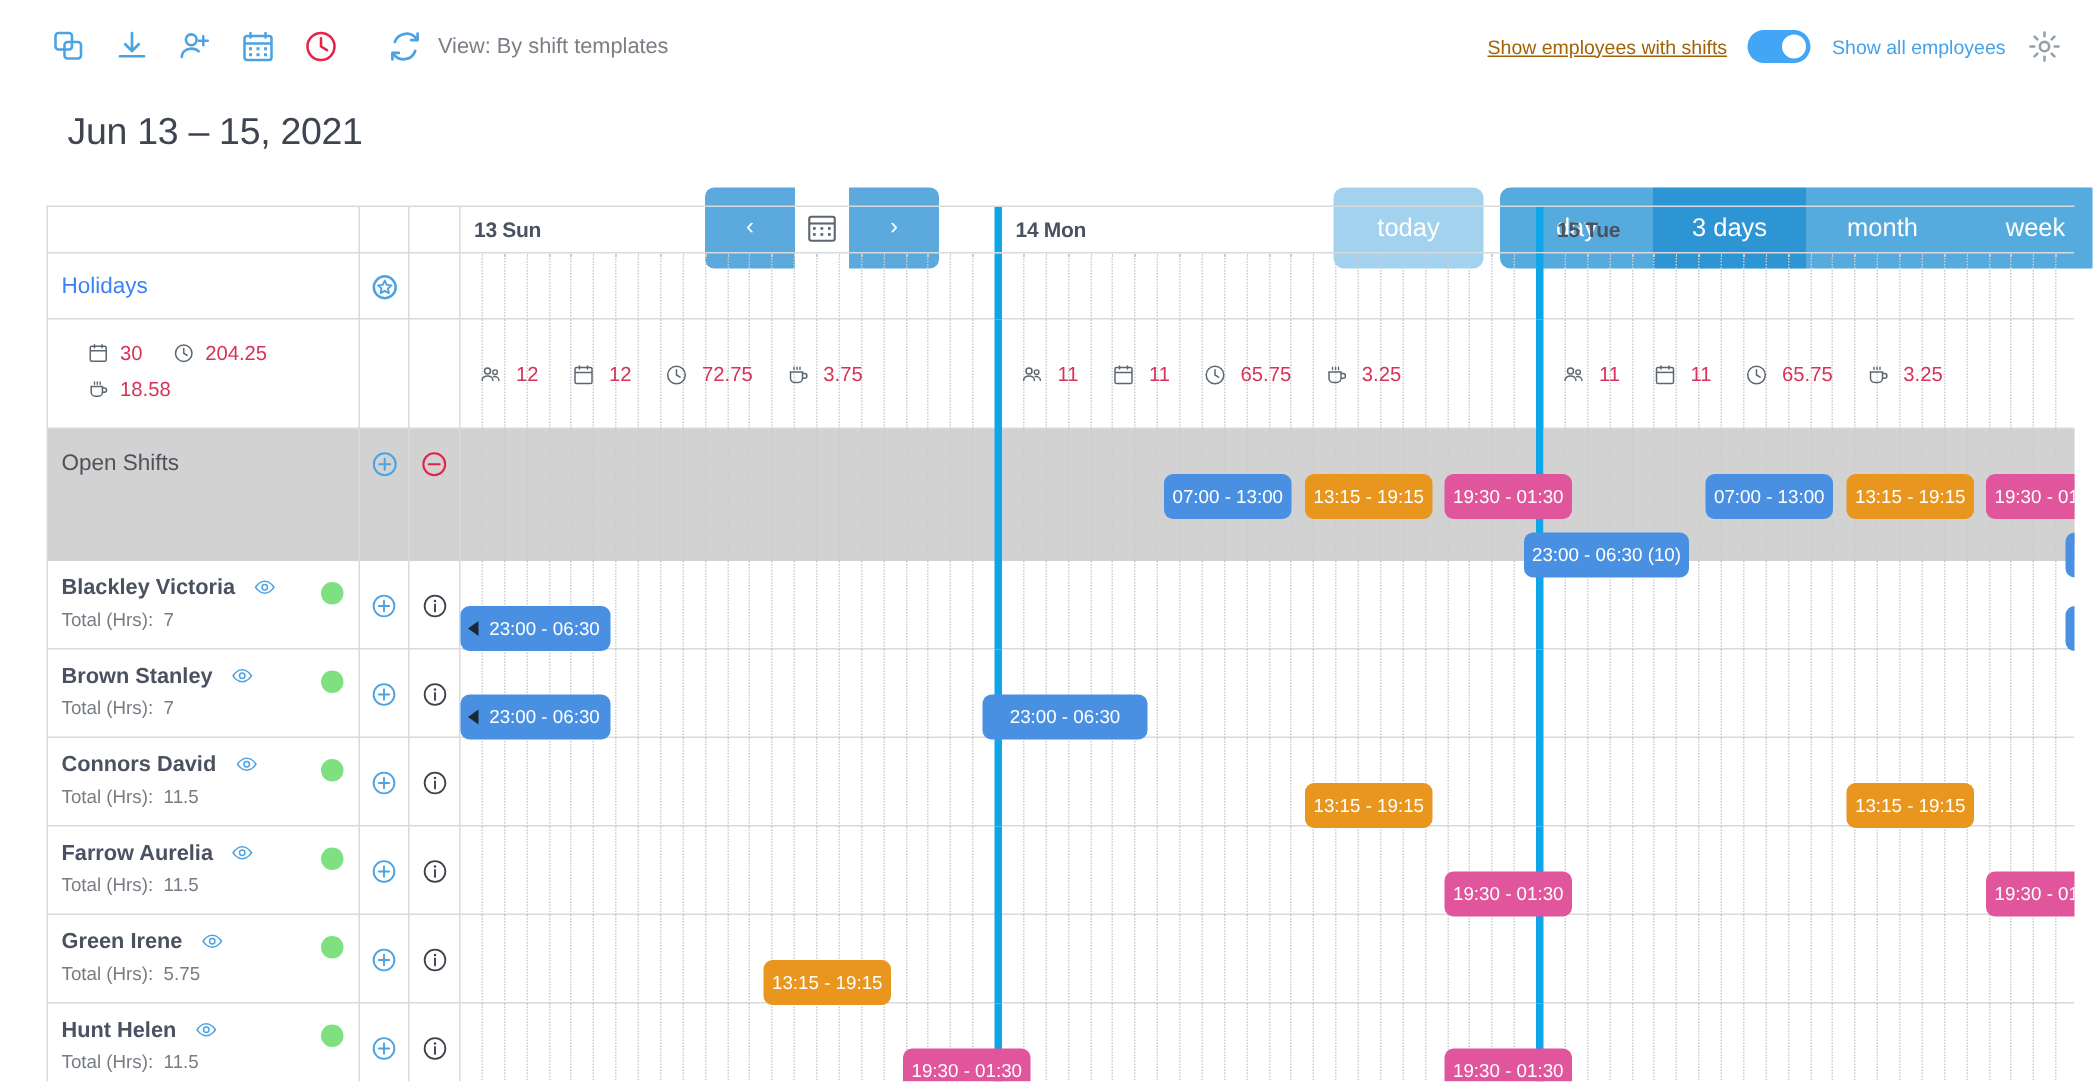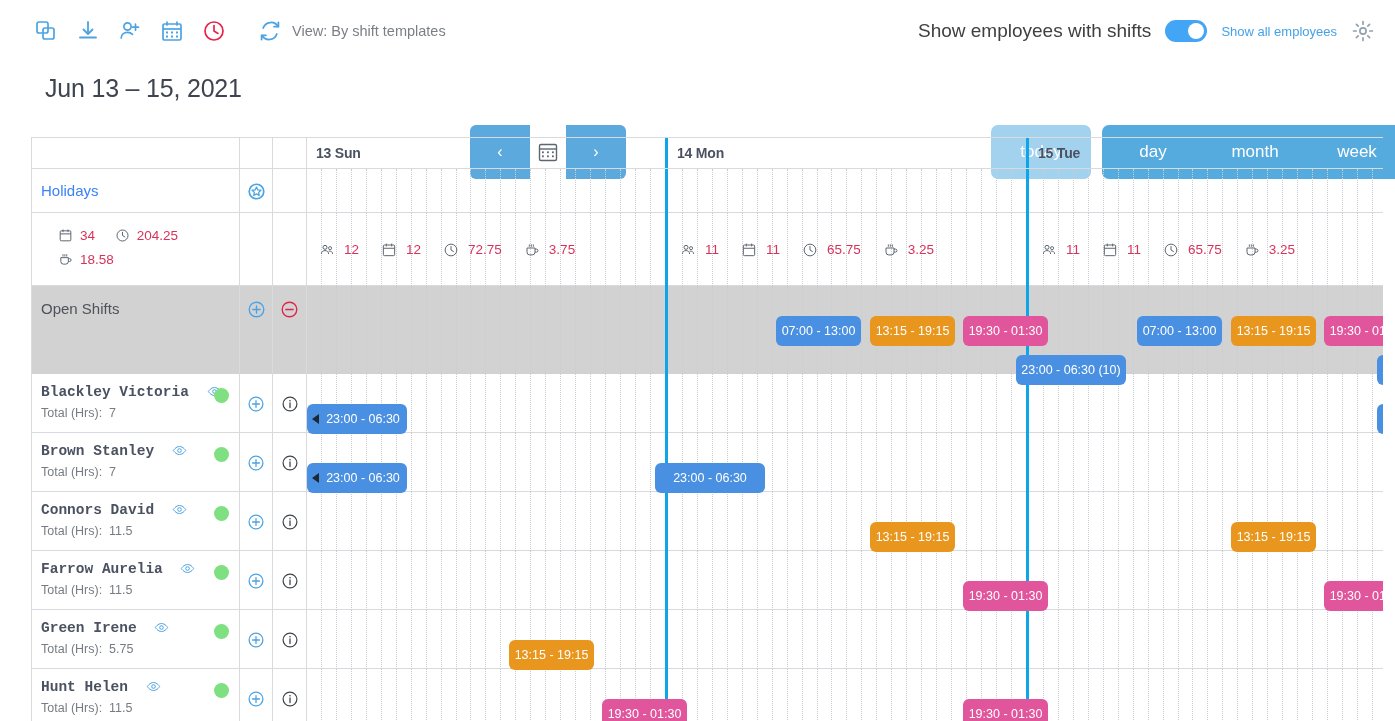--- a/index.html
+++ b/index.html
@@ -25,7 +25,7 @@
   .right-tools {
     margin-left: auto; display: flex; align-items: center; gap: 14px; margin-right: 20px;
   }
-  .toggle-label-off { font-size: 19px; color: #404040; }
+  .toggle-label-off { font-size: 13px; color: #a16207; text-decoration: underline; }
   .toggle-label-on { font-size: 13px; color: #45a2e8; }
   .switch {
     width: 42px; height: 22px; border-radius: 11px; background: #42a5f5;

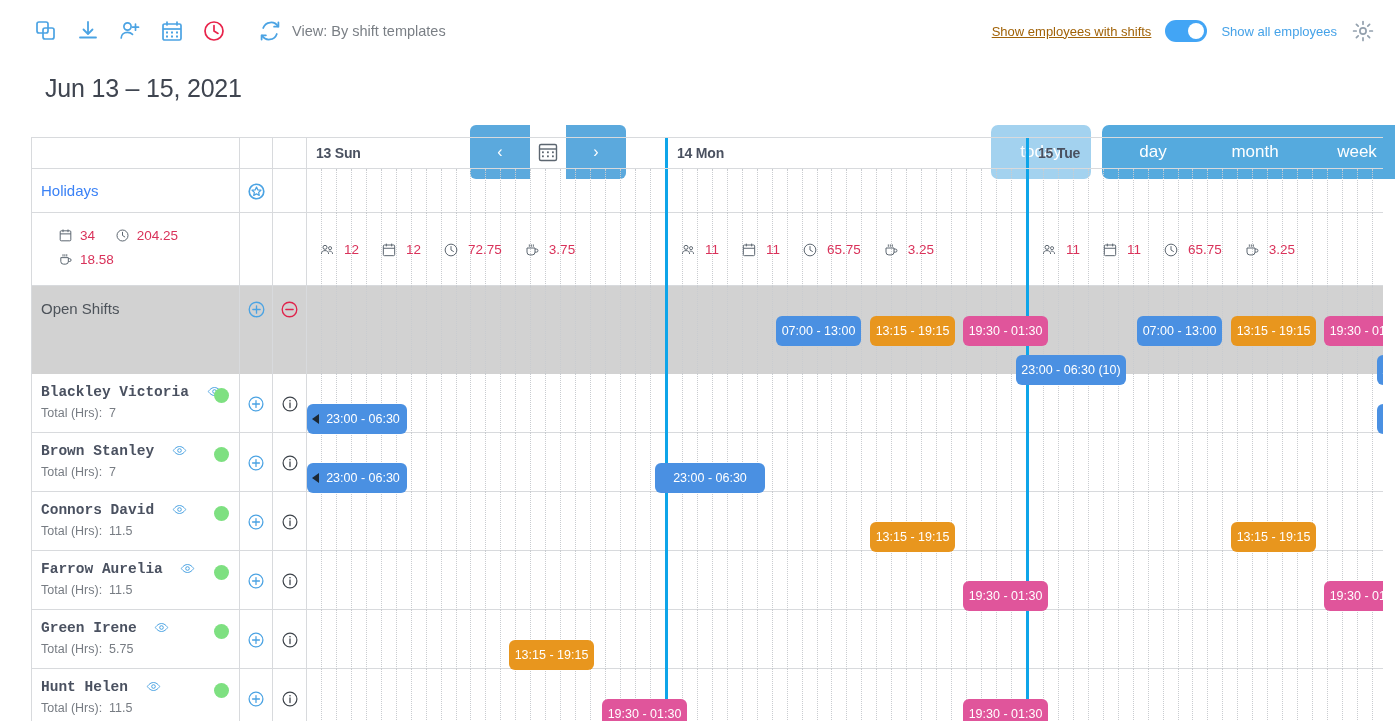--- a/index.html
+++ b/index.html
@@ -86,7 +86,7 @@
          display: flex; align-items: center; justify-content: center; }
   .days { flex: 1; display: flex; position: relative; }
   .day {
-    width: 361px; flex: none; border-right: 3px solid #0ea5e9; position: relative;
+    width: 361px; flex: none; border-right: 5px solid #0ea5e9; position: relative;
   }
 
   .hdr-row { height: 31px; }

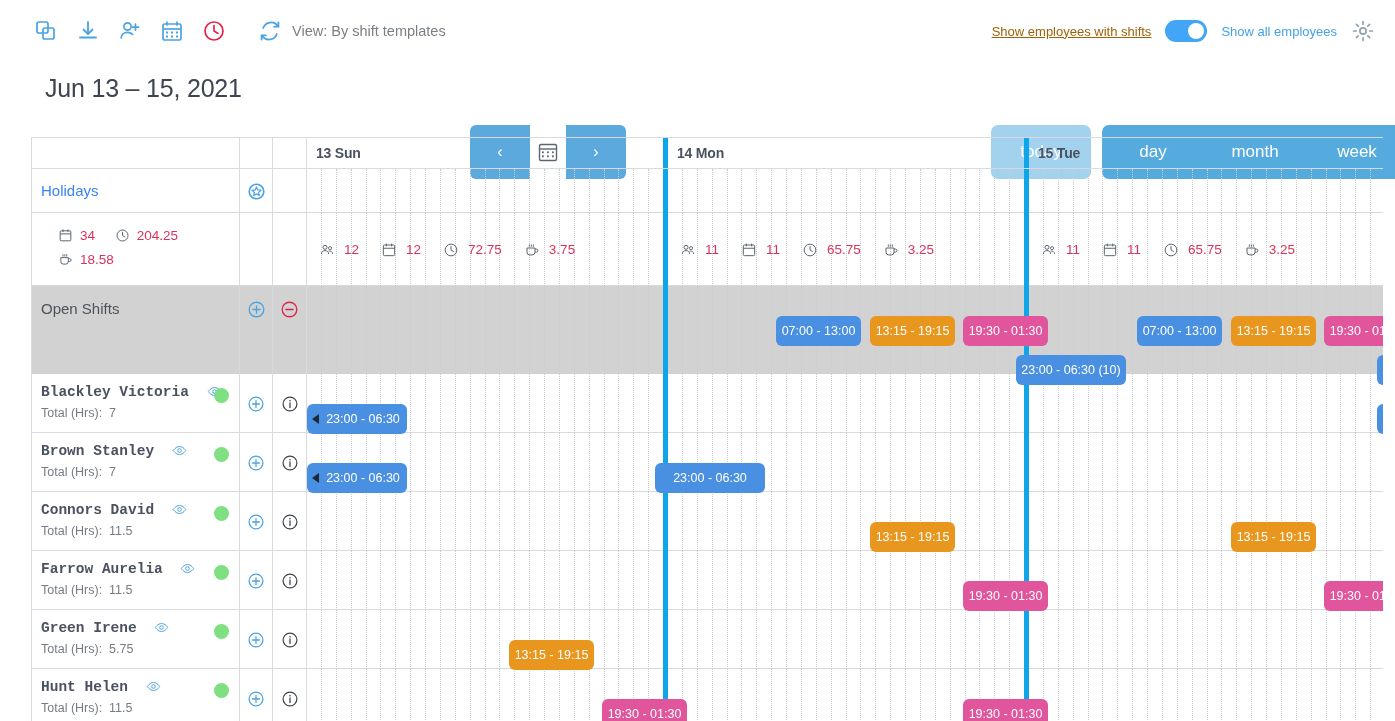--- a/index.html
+++ b/index.html
@@ -243,6 +243,7 @@
       <div class="today-btn">today</div>
       <div class="seg">
         <div class="seg-btn">day</div>
+        <div class="seg-btn active">3 days</div>
         <div class="seg-btn">month</div>
         <div class="seg-btn">week</div>
       </div>

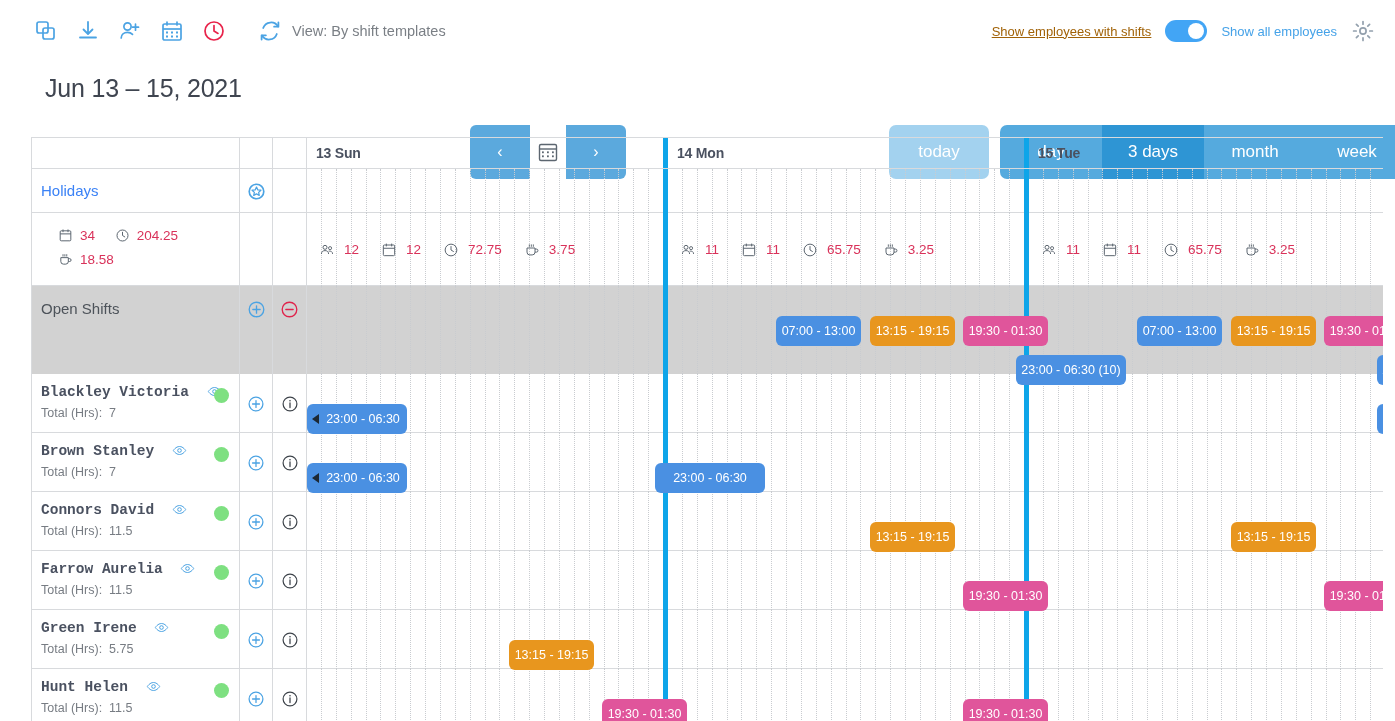--- a/index.html
+++ b/index.html
@@ -377,7 +377,7 @@
               <path d="M3.5 9.4h17" stroke="#5c6670" stroke-width="1.6"></path>
               <path d="M8 3v3M16 3v3" stroke="#5c6670" stroke-width="1.6" stroke-linecap="round"></path>
             </svg>
-            <span>34</span>
+            <span>30</span>
           </span>
           <span class="pair">
             <svg width="15" height="15" viewBox="0 0 24 24">

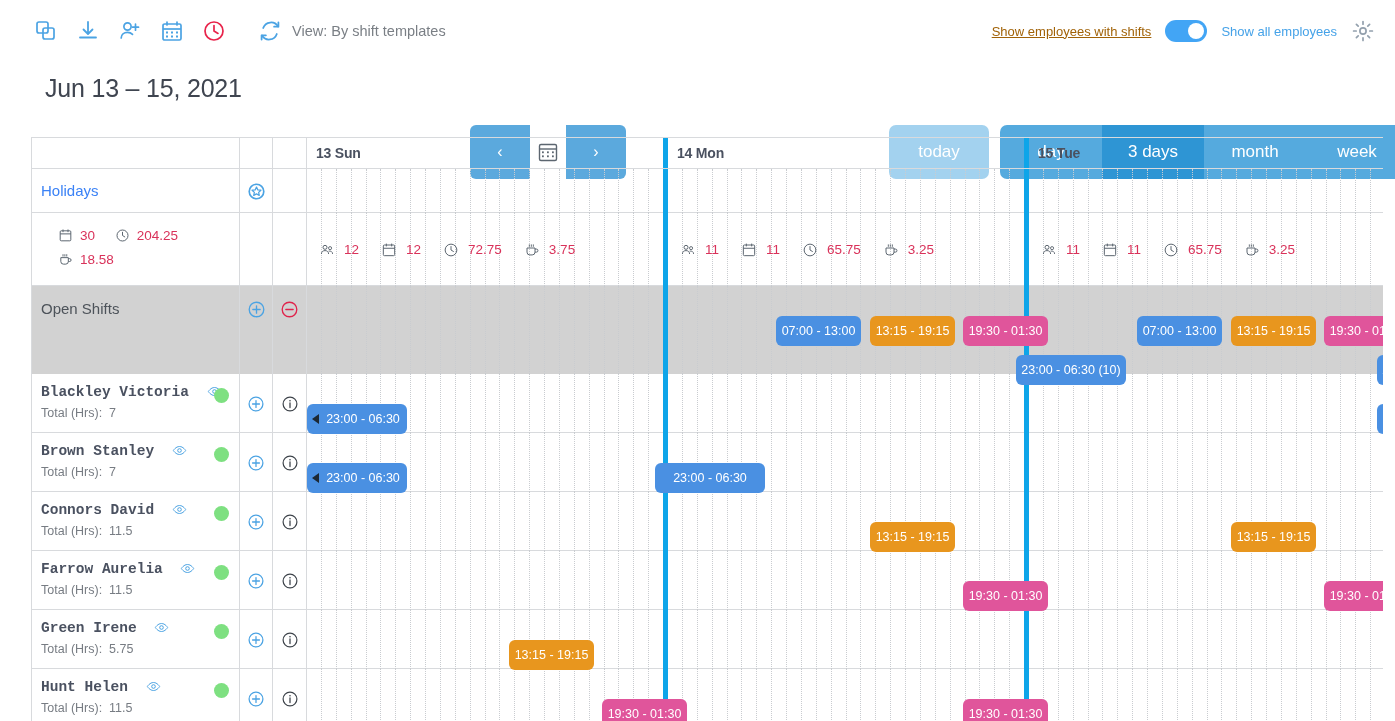--- a/index.html
+++ b/index.html
@@ -128,7 +128,7 @@
 
   .emp-row { height: 59px; }
   .emp-row .c-name, .emp-row .c-a, .emp-row .c-b, .emp-row .day { height: 59px; }
-  .emp-name-wrap { padding: 9px 0 0 9px; font-family: Liberation Mono, monospace; }
+  .emp-name-wrap { padding: 9px 0 0 9px; }
   .emp-name {
     font-size: 14.5px; font-weight: bold; color: #4a5160;
     display: inline-block; vertical-align: middle;

